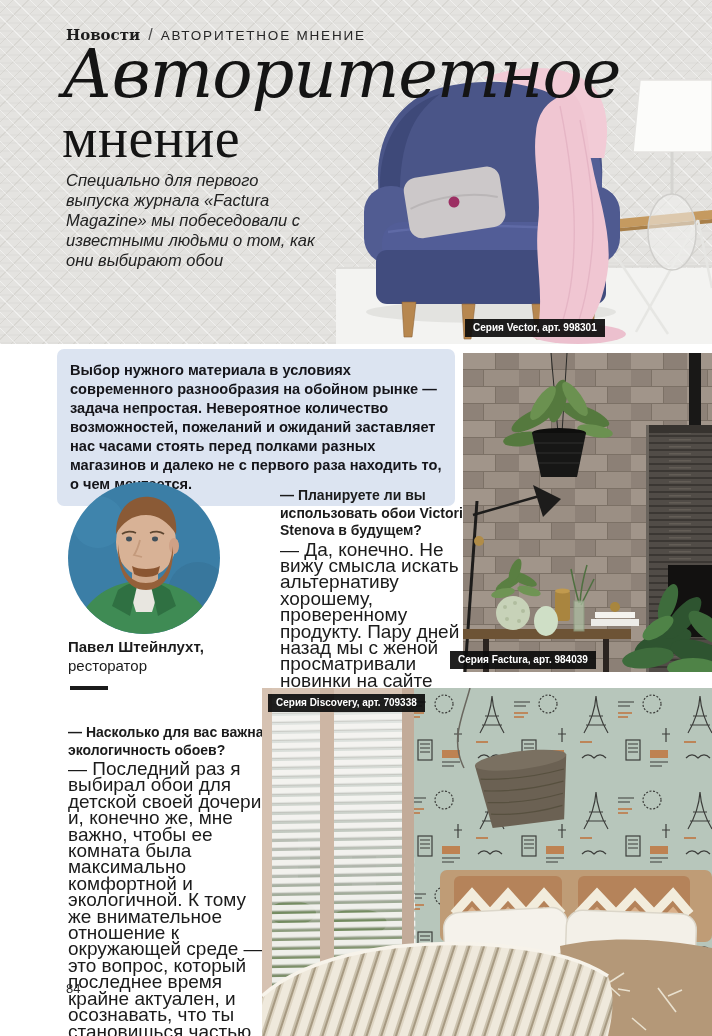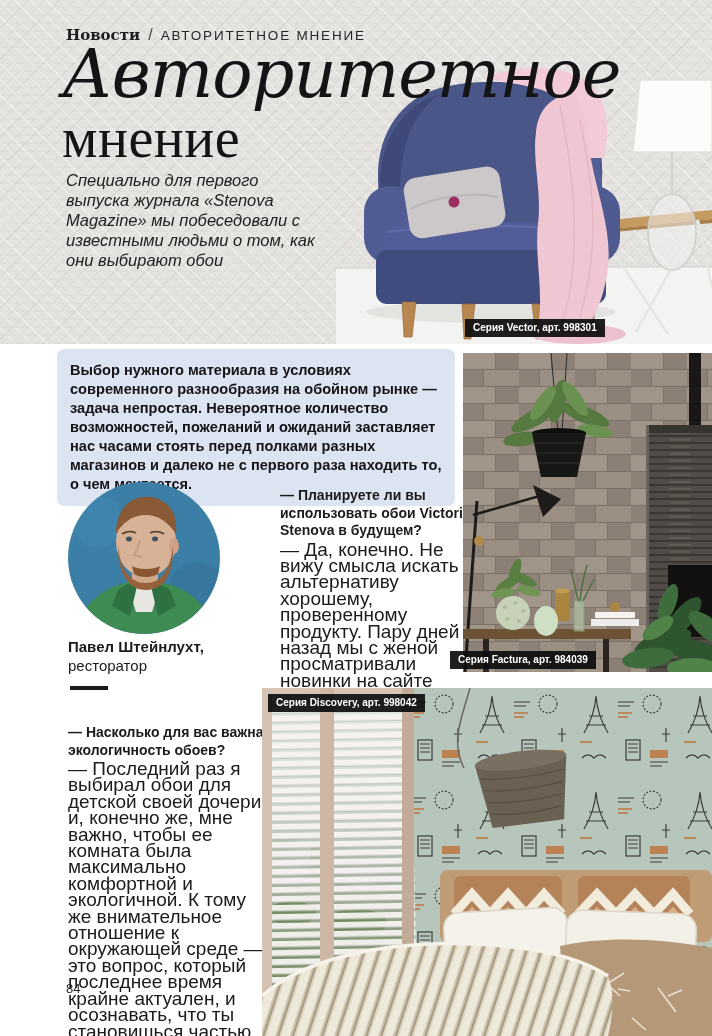--- a/index.html
+++ b/index.html
@@ -131,7 +131,7 @@
       <span class="l2">мнение</span>
     </h1>
 
-    <p class="intro" style="margin:0;">Специально для первого выпуска журнала «Stenova Magazine» мы побеседовали с известными людьми о том, как они выбирают обои</p>
+    <p class="intro" style="margin:0;">Специально для первого выпуска журнала «Factura Magazine» мы побеседовали с известными людьми о том, как они выбирают обои</p>
   </div>
   <div class="photo-caption cap-vector">Серия Vector, арт. 998301</div>
 

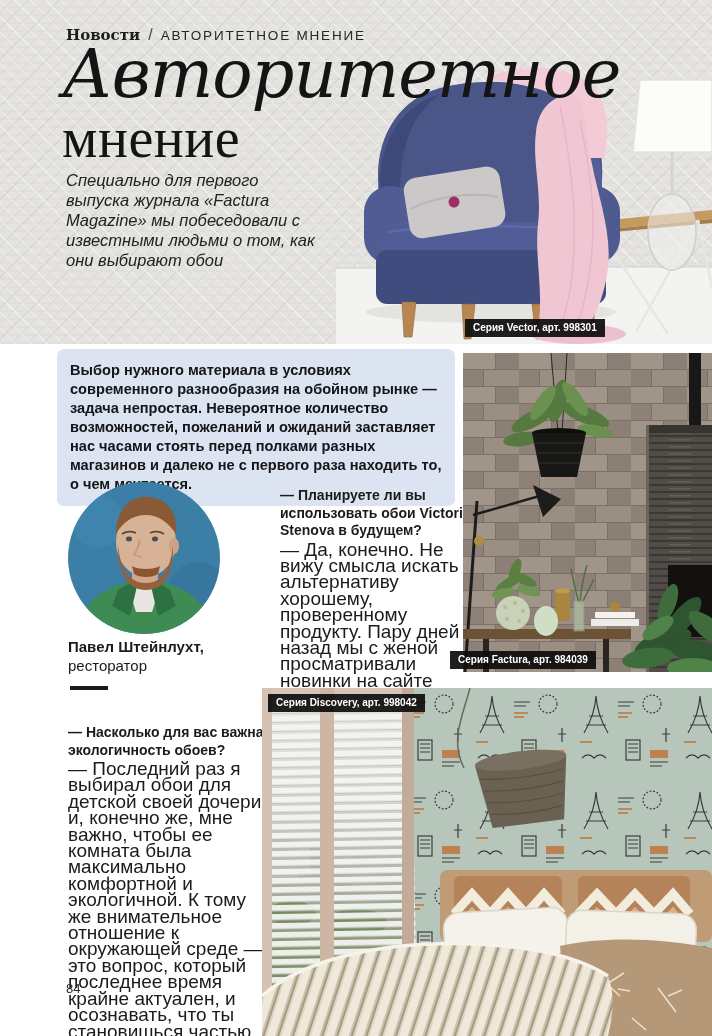--- a/index.html
+++ b/index.html
@@ -397,7 +397,7 @@
       <path d="M0,308 C40,272 120,252 212,256 C282,259 322,272 346,288" stroke="#f7f3ea" stroke-width="3.5" fill="none"></path>
     </svg>
   </div>
-  <div class="photo-caption cap-discovery">Серия Discovery, арт. 998042</div>
+  <div class="photo-caption cap-discovery">Серия Discovery, арт. 709338</div>
 
   <div class="page-num">84</div>
 </div>

